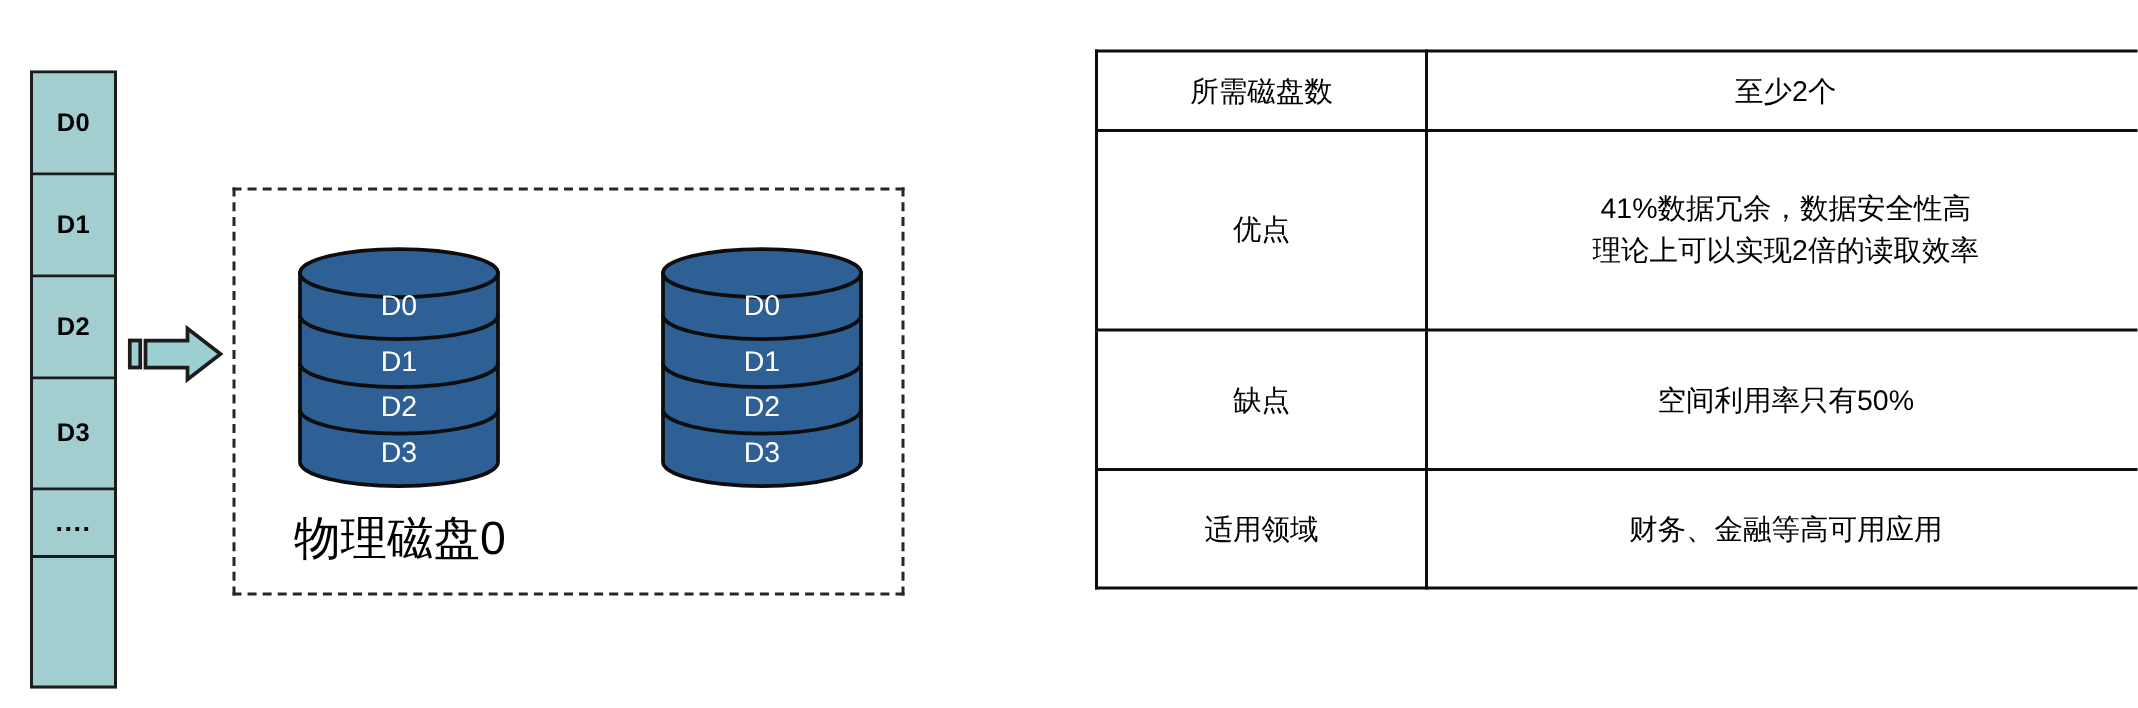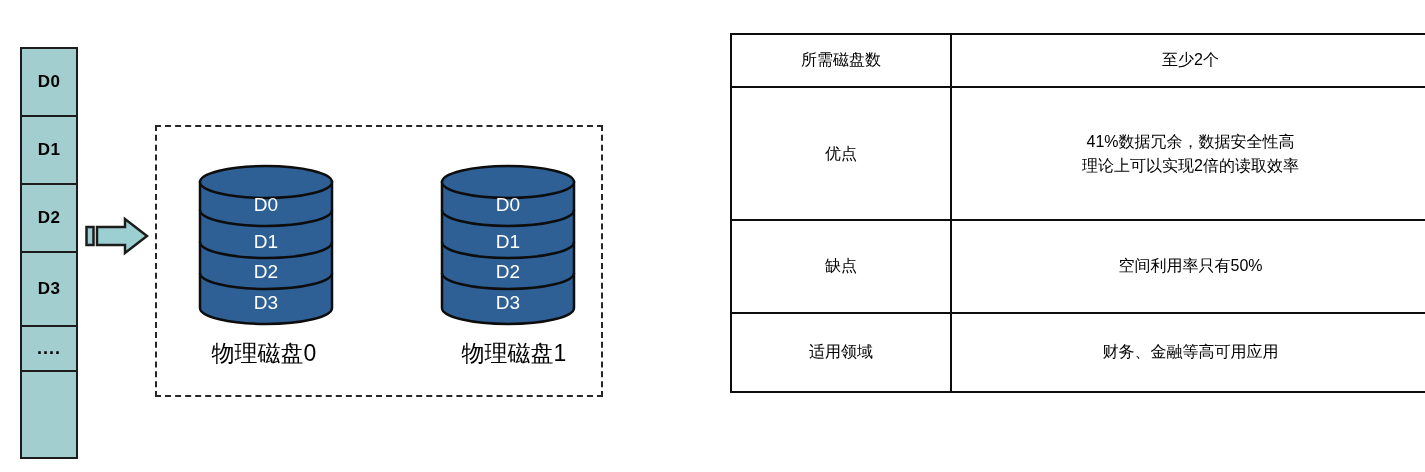--- a/index.html
+++ b/index.html
@@ -130,7 +130,7 @@
     border: 2px solid #0d0d0d;
     text-align: center;
     vertical-align: middle;
-    font-size: 16px;
+    font-size: 19px;
     color: #000000;
     padding: 0 6px;
   }

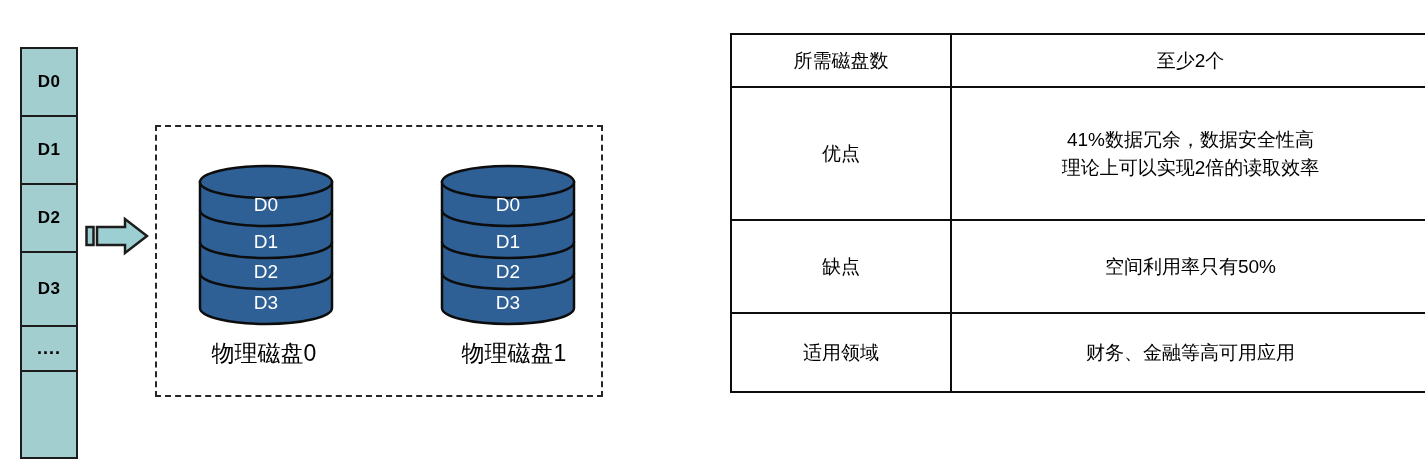--- a/index.html
+++ b/index.html
@@ -110,7 +110,7 @@
   .disk-caption {
     margin-top: 12px;
     text-align: center;
-    font-size: 23px;
+    font-size: 31px;
     white-space: nowrap;
     color: #000000;
   }

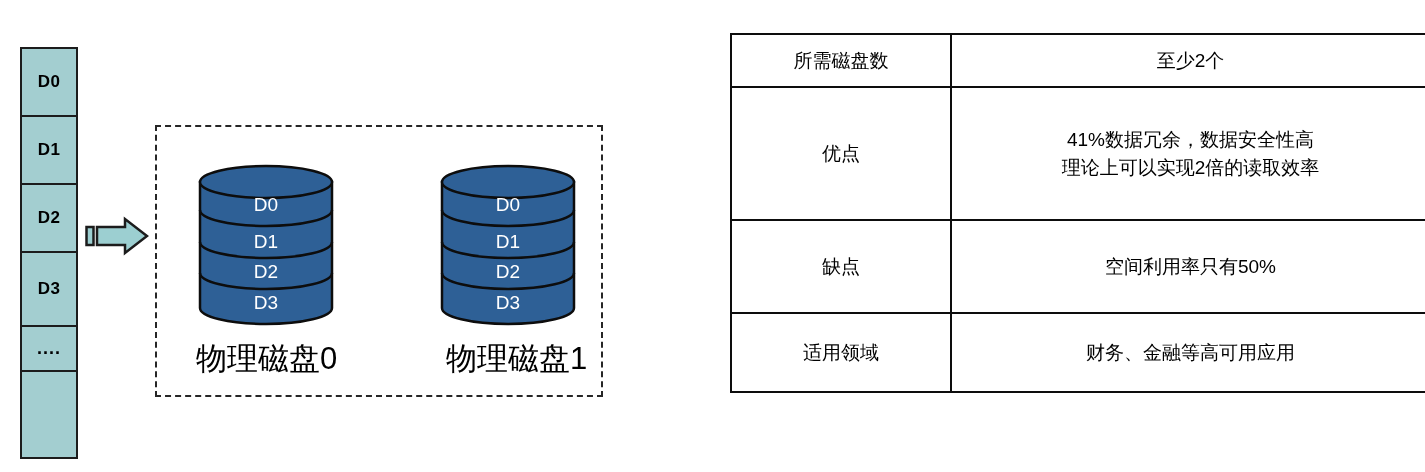--- a/index.html
+++ b/index.html
@@ -198,7 +198,6 @@
         <div class="cyl-label l3">D3</div>
       </div>
     </div>
-    <div class="disk-caption">物理磁盘1</div>
   </div>
 
 </div>

